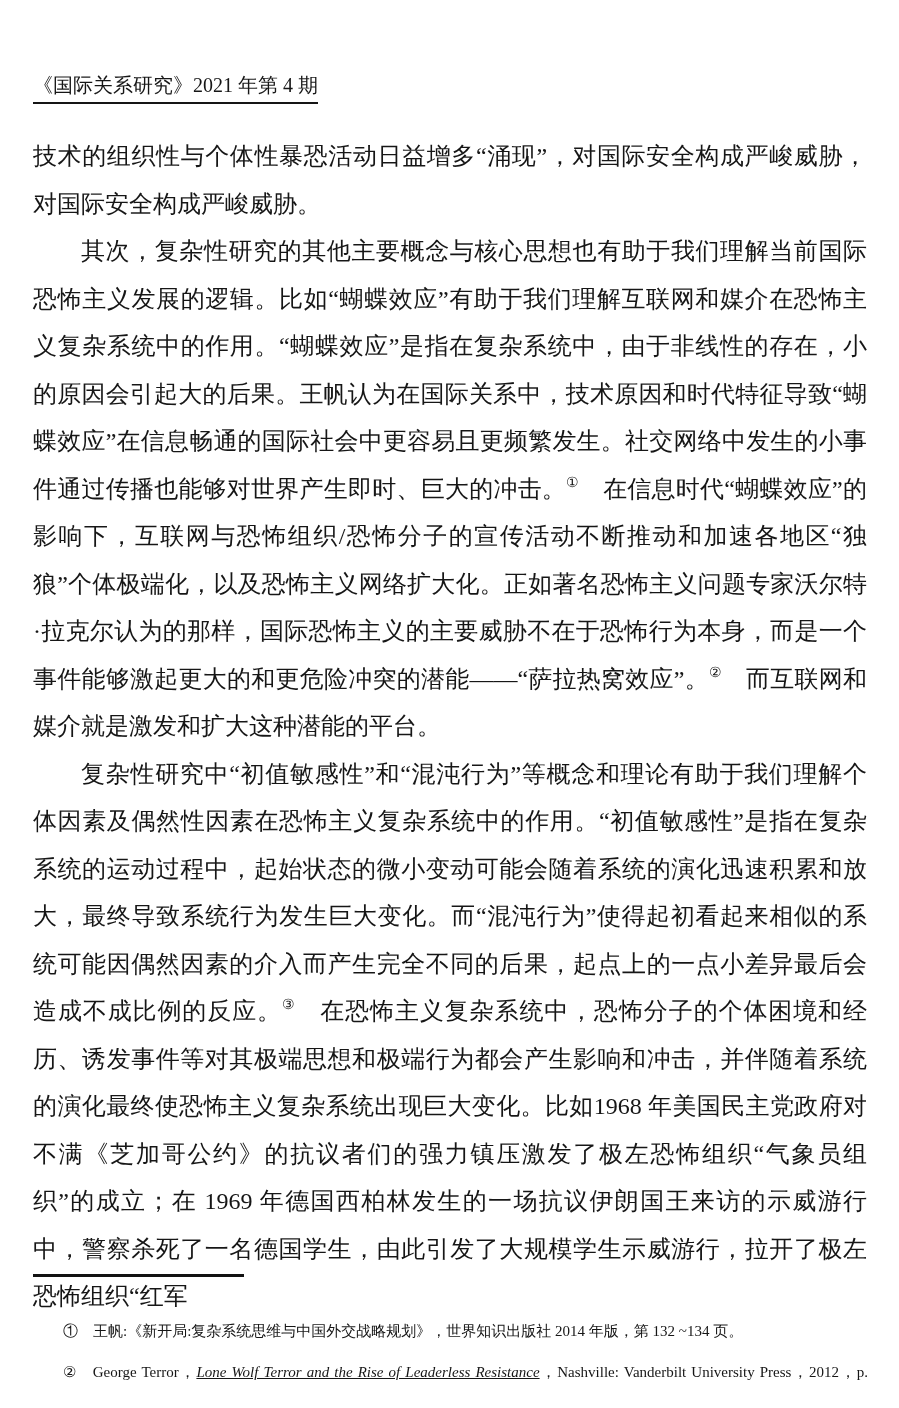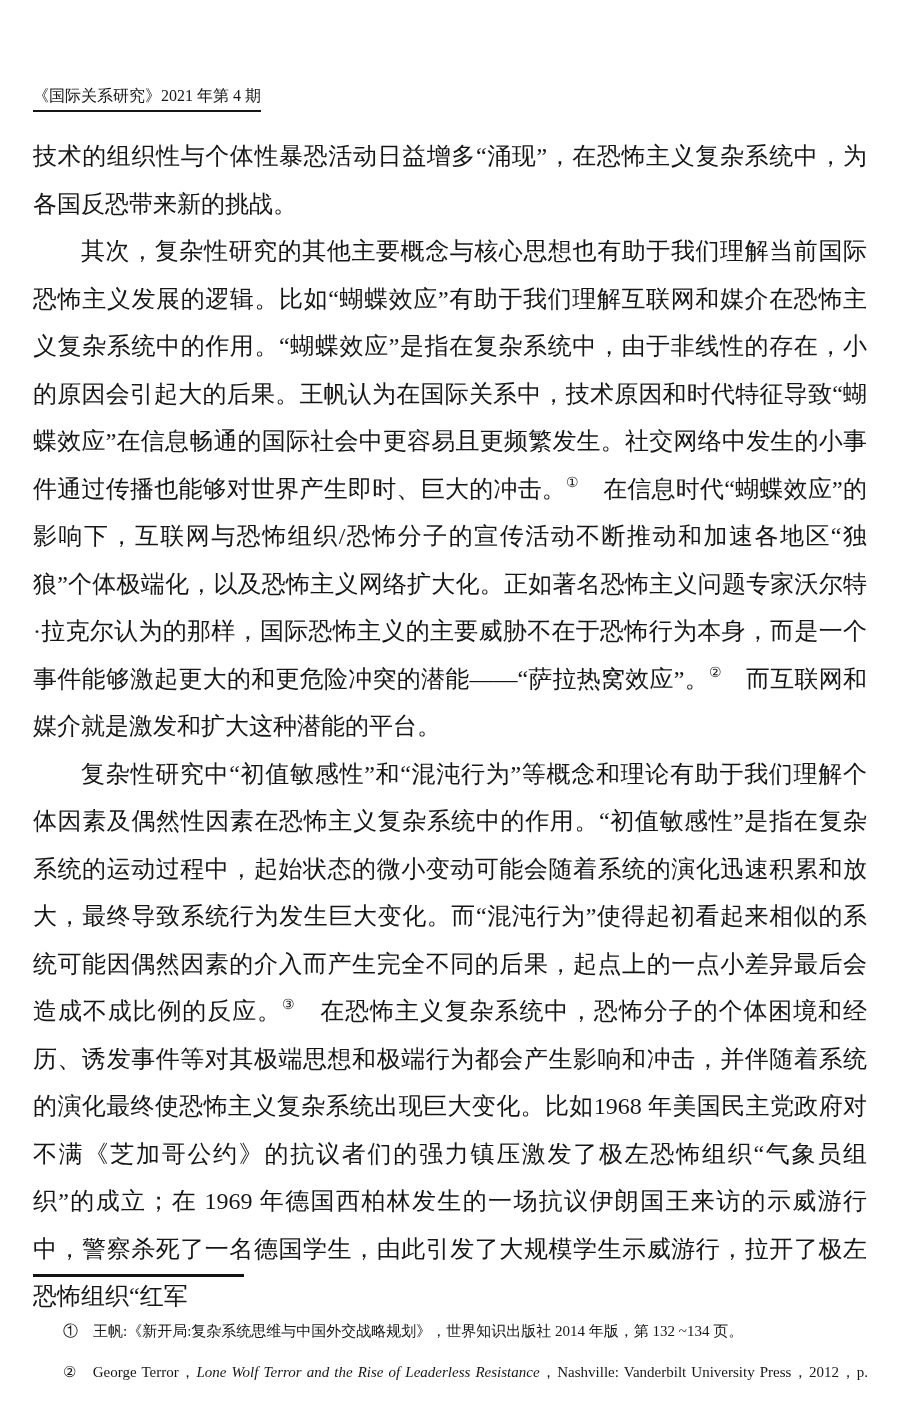--- a/index.html
+++ b/index.html
@@ -16,8 +16,8 @@
   .header {
     position: absolute;
     left: 33px;
-    top: 86px;
-    font-size: 16px;
+    top: 72px;
+    font-size: 20px;
     white-space: nowrap;
   }
   .header .underlined {

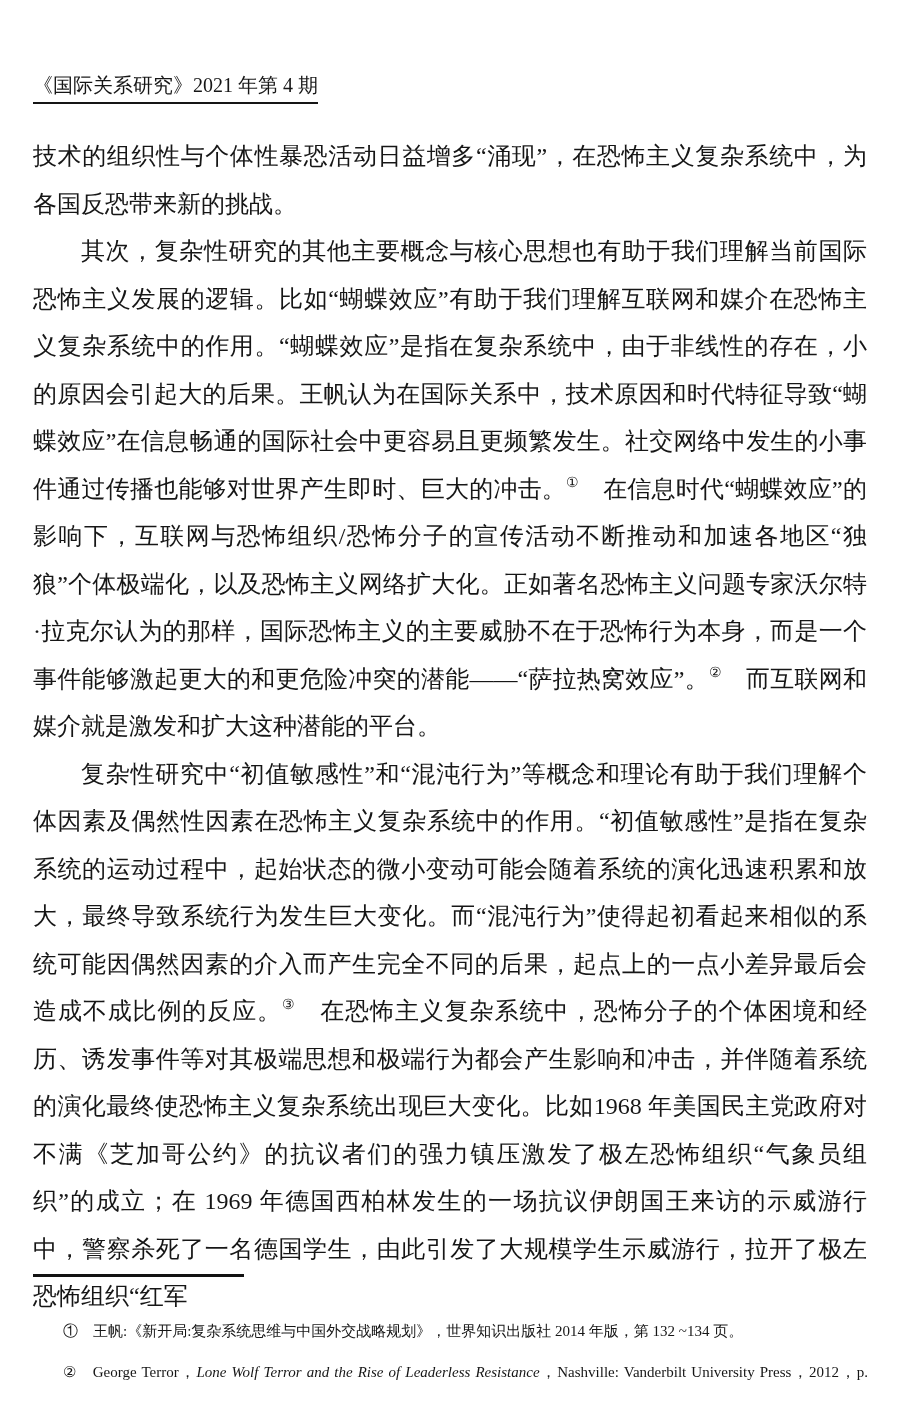--- a/index.html
+++ b/index.html
@@ -72,7 +72,7 @@
   </div>
 
   <div class="body-block" id="article-body">
-      <p class="para"><span>技术的组织性与个体性暴恐活动日益增多“涌现”，在恐怖主义复杂系统中，为各国反恐带来新的挑战。</span></p>
+      <p class="para"><span>技术的组织性与个体性暴恐活动日益增多“涌现”，对国际安全构成严峻威胁，对国际安全构成严峻威胁。</span></p>
       <p class="para indent"><span>其次，复杂性研究的其他主要概念与核心思想也有助于我们理解当前国际恐怖主义发展的逻辑。比如“蝴蝶效应”有助于我们理解互联网和媒介在恐怖主义复杂系统中的作用。“蝴蝶效应”是指在复杂系统中，由于非线性的存在，小的原因会引起大的后果。王帆认为在国际关系中，技术原因和时代特征导致“蝴蝶效应”在信息畅通的国际社会中更容易且更频繁发生。社交网络中发生的小事件通过传播也能够对世界产生即时、巨大的冲击。</span><span class="sup">①</span><span> 在信息时代“蝴蝶效应”的影响下，互联网与恐怖组织/恐怖分子的宣传活动不断推动和加速各地区“独狼”个体极端化，以及恐怖主义网络扩大化。正如著名恐怖主义问题专家沃尔特·拉克尔认为的那样，国际恐怖主义的主要威胁不在于恐怖行为本身，而是一个事件能够激起更大的和更危险冲突的潜能——“萨拉热窝效应”。</span><span class="sup">②</span><span> 而互联网和媒介就是激发和扩大这种潜能的平台。</span></p>
       <p class="para indent"><span>复杂性研究中“初值敏感性”和“混沌行为”等概念和理论有助于我们理解个体因素及偶然性因素在恐怖主义复杂系统中的作用。“初值敏感性”是指在复杂系统的运动过程中，起始状态的微小变动可能会随着系统的演化迅速积累和放大，最终导致系统行为发生巨大变化。而“混沌行为”使得起初看起来相似的系统可能因偶然因素的介入而产生完全不同的后果，起点上的一点小差异最后会造成不成比例的反应。</span><span class="sup">③</span><span> 在恐怖主义复杂系统中，恐怖分子的个体困境和经历、诱发事件等对其极端思想和极端行为都会产生影响和冲击，并伴随着系统的演化最终使恐怖主义复杂系统出现巨大变化。比如1968 年美国民主党政府对不满《芝加哥公约》的抗议者们的强力镇压激发了极左恐怖组织“气象员组织”的成立；在 1969 年德国西柏林发生的一场抗议伊朗国王来访的示威游行中，警察杀死了一名德国学生，由此引发了大规模学生示威游行，拉开了极左恐怖组织“红军</span></p>
     </div>

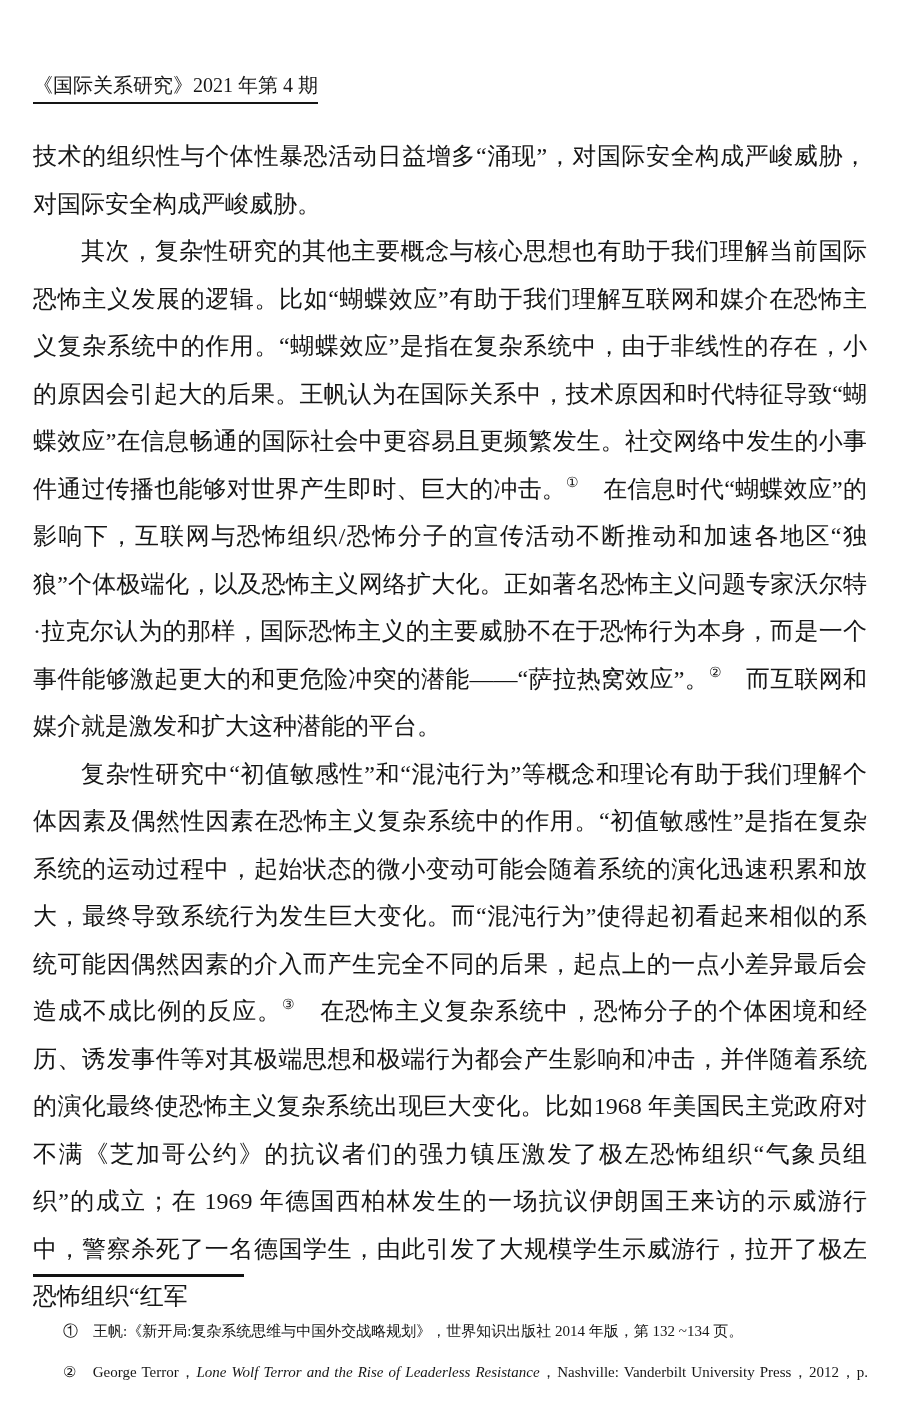--- a/index.html
+++ b/index.html
@@ -42,7 +42,7 @@
     vertical-align: 10px;
     line-height: 0;
   }
-  .italic { font-style: italic; }
+  .italic { font-style: italic; text-decoration: underline; }
   .footnote-sep {
     position: absolute;
     left: 33px;

